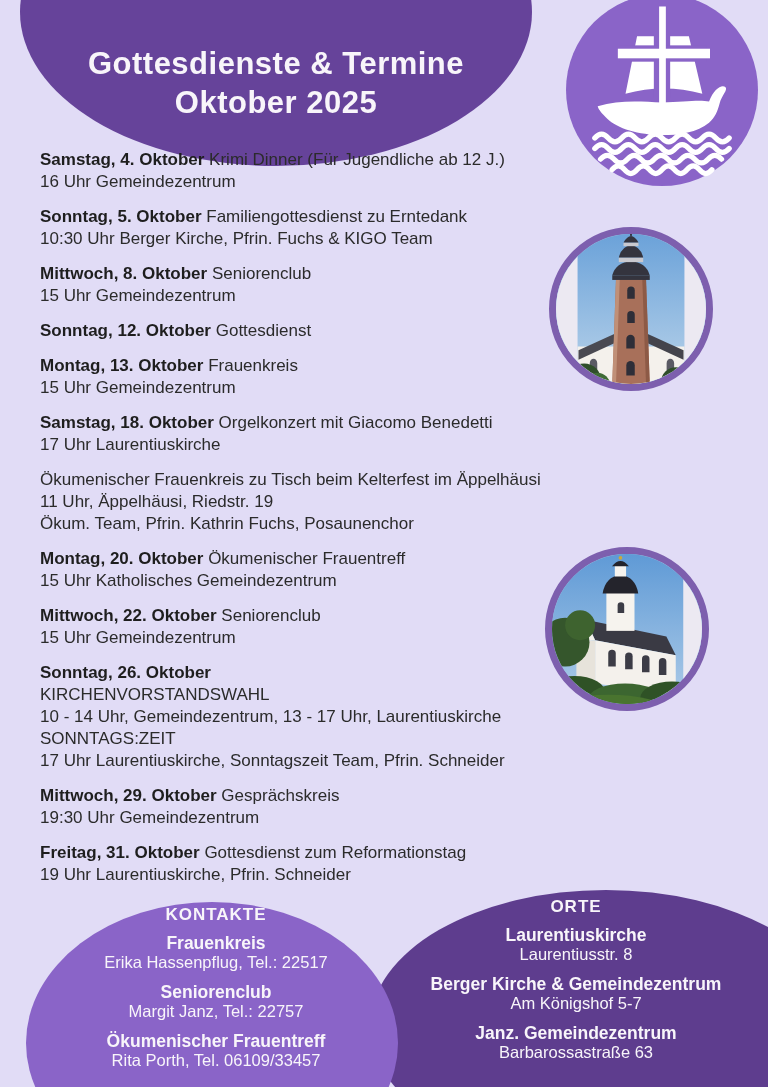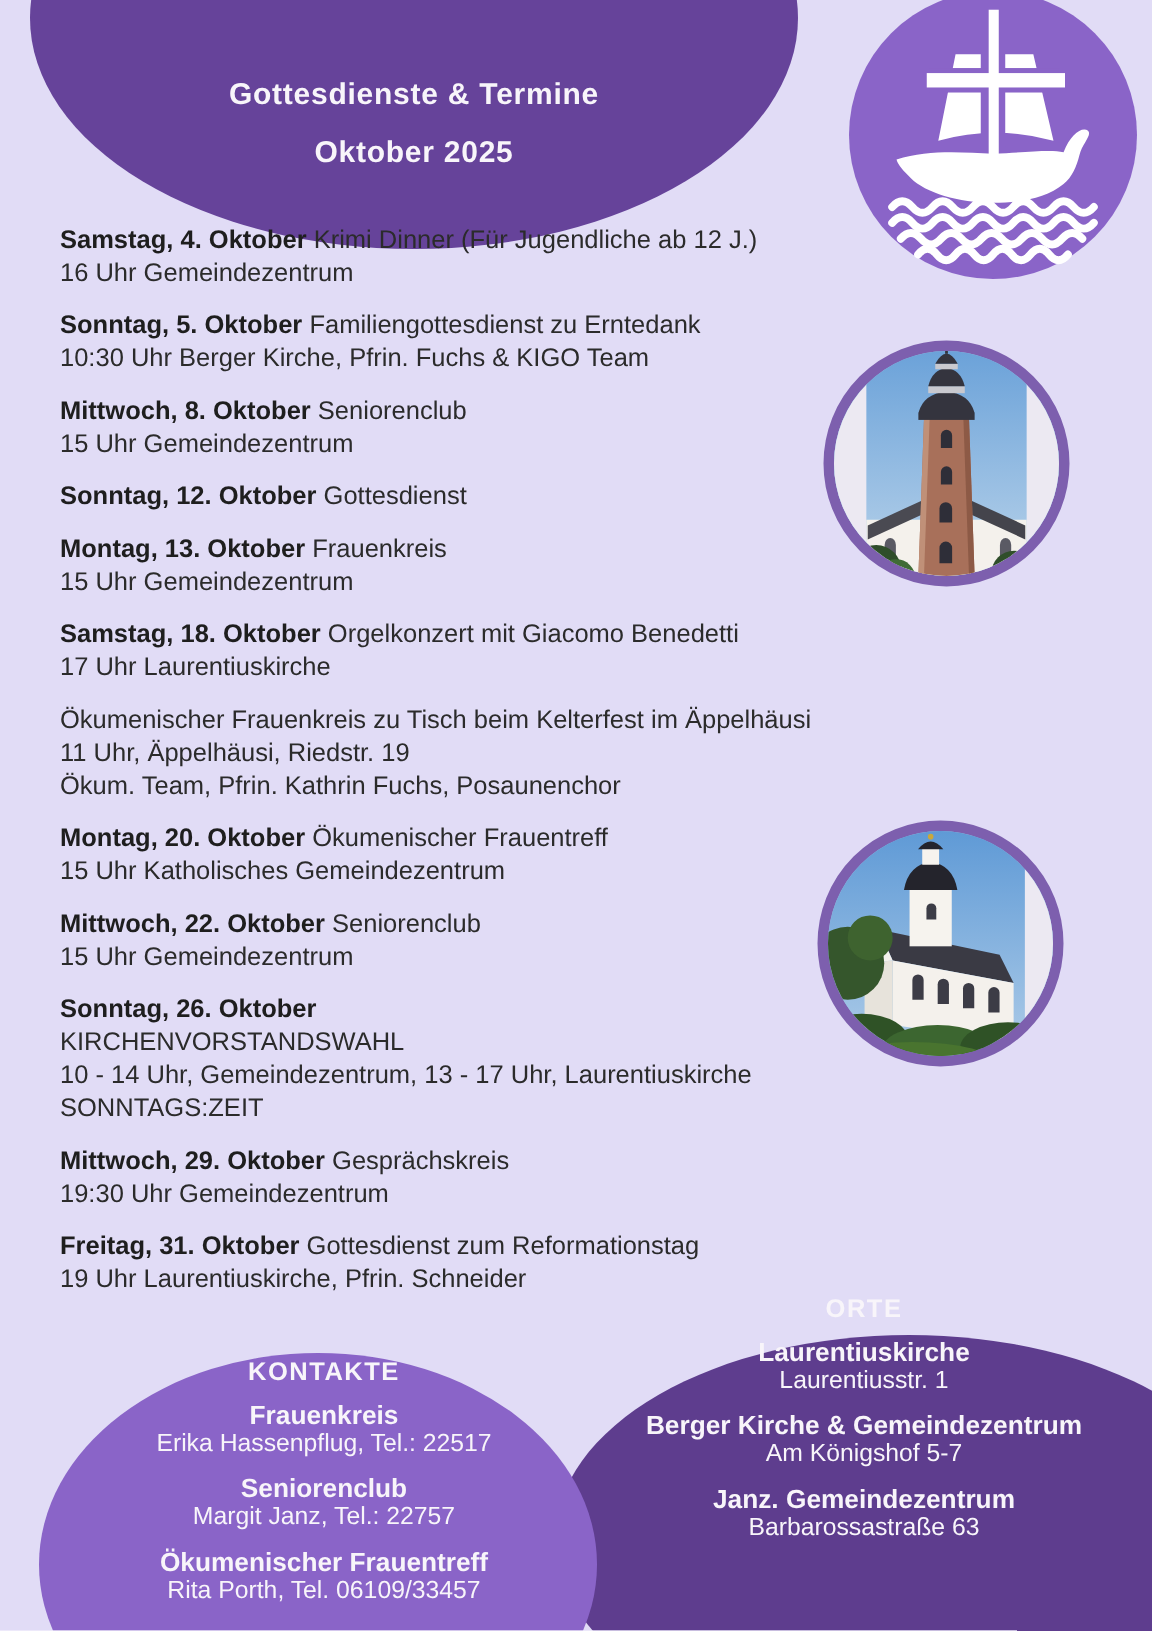--- a/index.html
+++ b/index.html
@@ -19,7 +19,7 @@
   .title-text{
     position:absolute;left:20px;top:44px;width:512px;
     text-align:center;color:var(--text-light,#f8f5fa);
-    font-size:20px;font-weight:700;line-height:39px;letter-spacing:.5px;
+    font-size:31px;font-weight:700;line-height:39px;letter-spacing:.5px;
   }
   .boat-badge{
     position:absolute;left:566px;top:-6px;width:192px;height:192px;

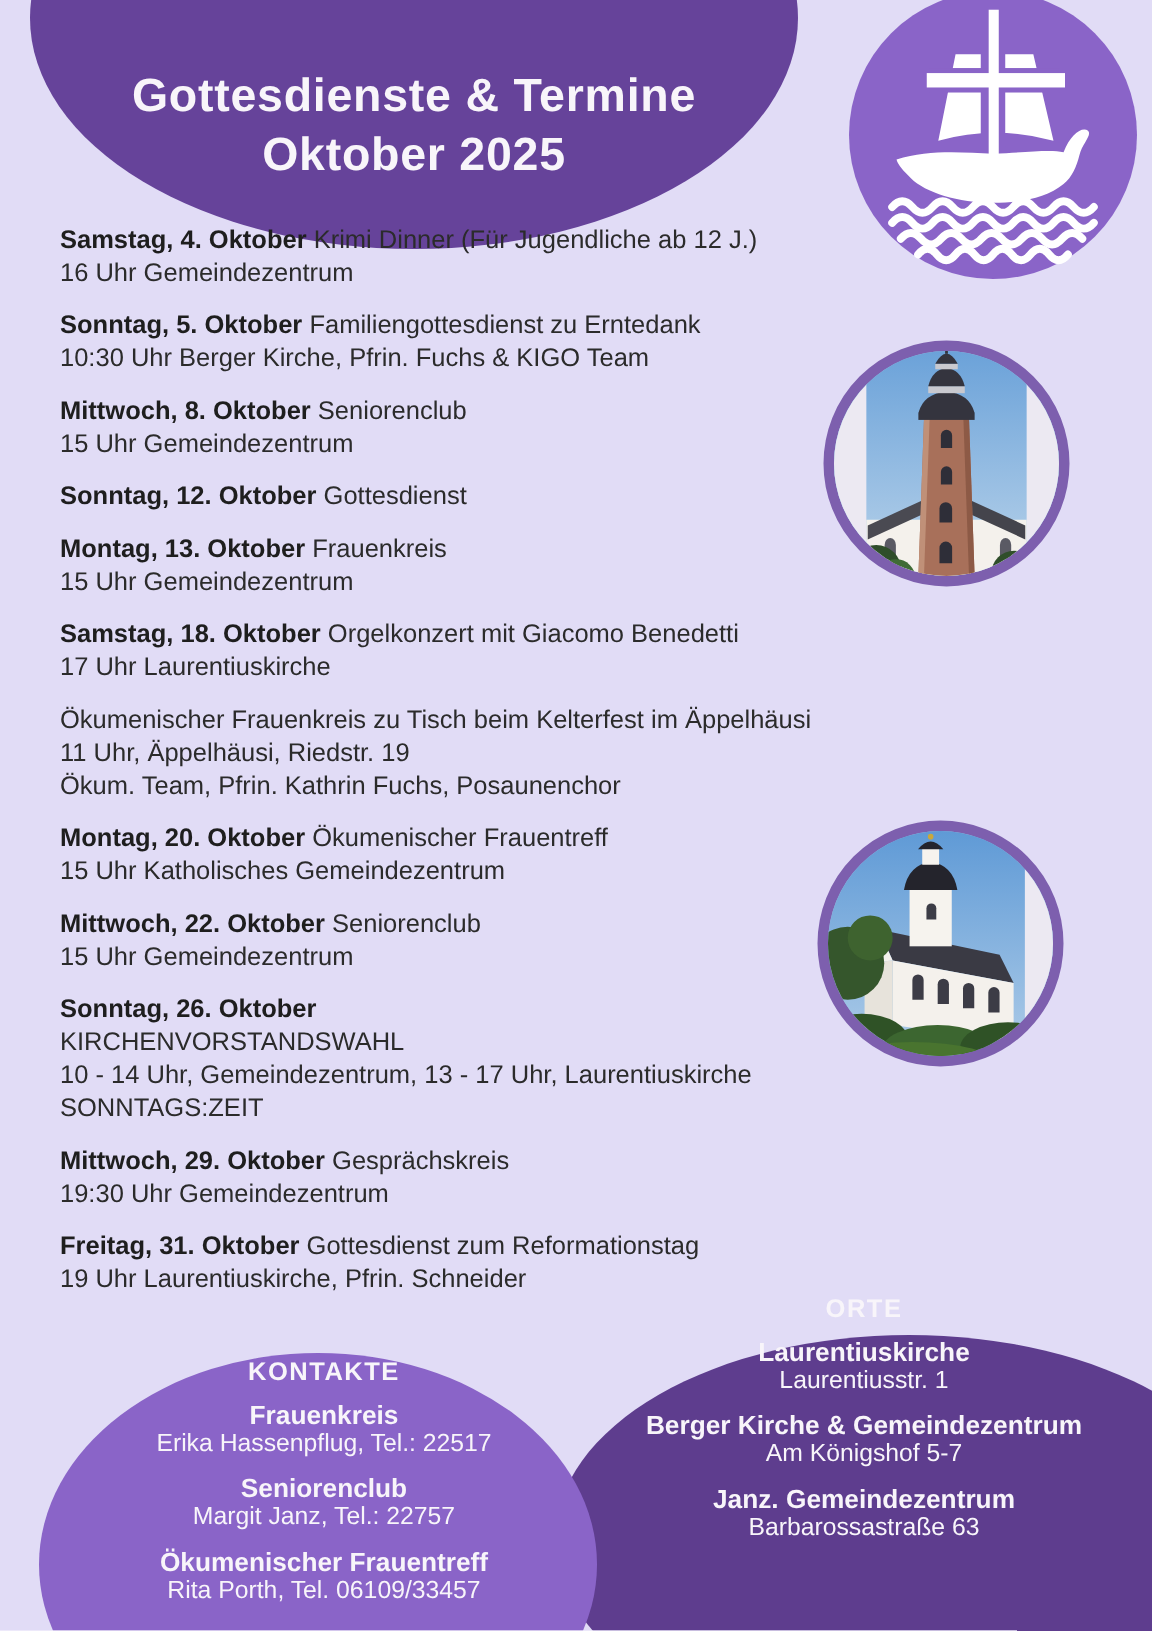--- a/index.html
+++ b/index.html
@@ -144,6 +144,7 @@
         <div class="event-line">KIRCHENVORSTANDSWAHL</div>
         <div class="event-line">10 - 14 Uhr, Gemeindezentrum, 13 - 17 Uhr, Laurentiuskirche</div>
         <div class="event-line">SONNTAGS:ZEIT</div>
+        <div class="event-line">17 Uhr Laurentiuskirche, Sonntagszeit Team, Pfrin. Schneider</div>
       </div>
       <div class="event">
         <div class="event-line"><b>Mittwoch, 29. Oktober</b> Gesprächskreis</div>

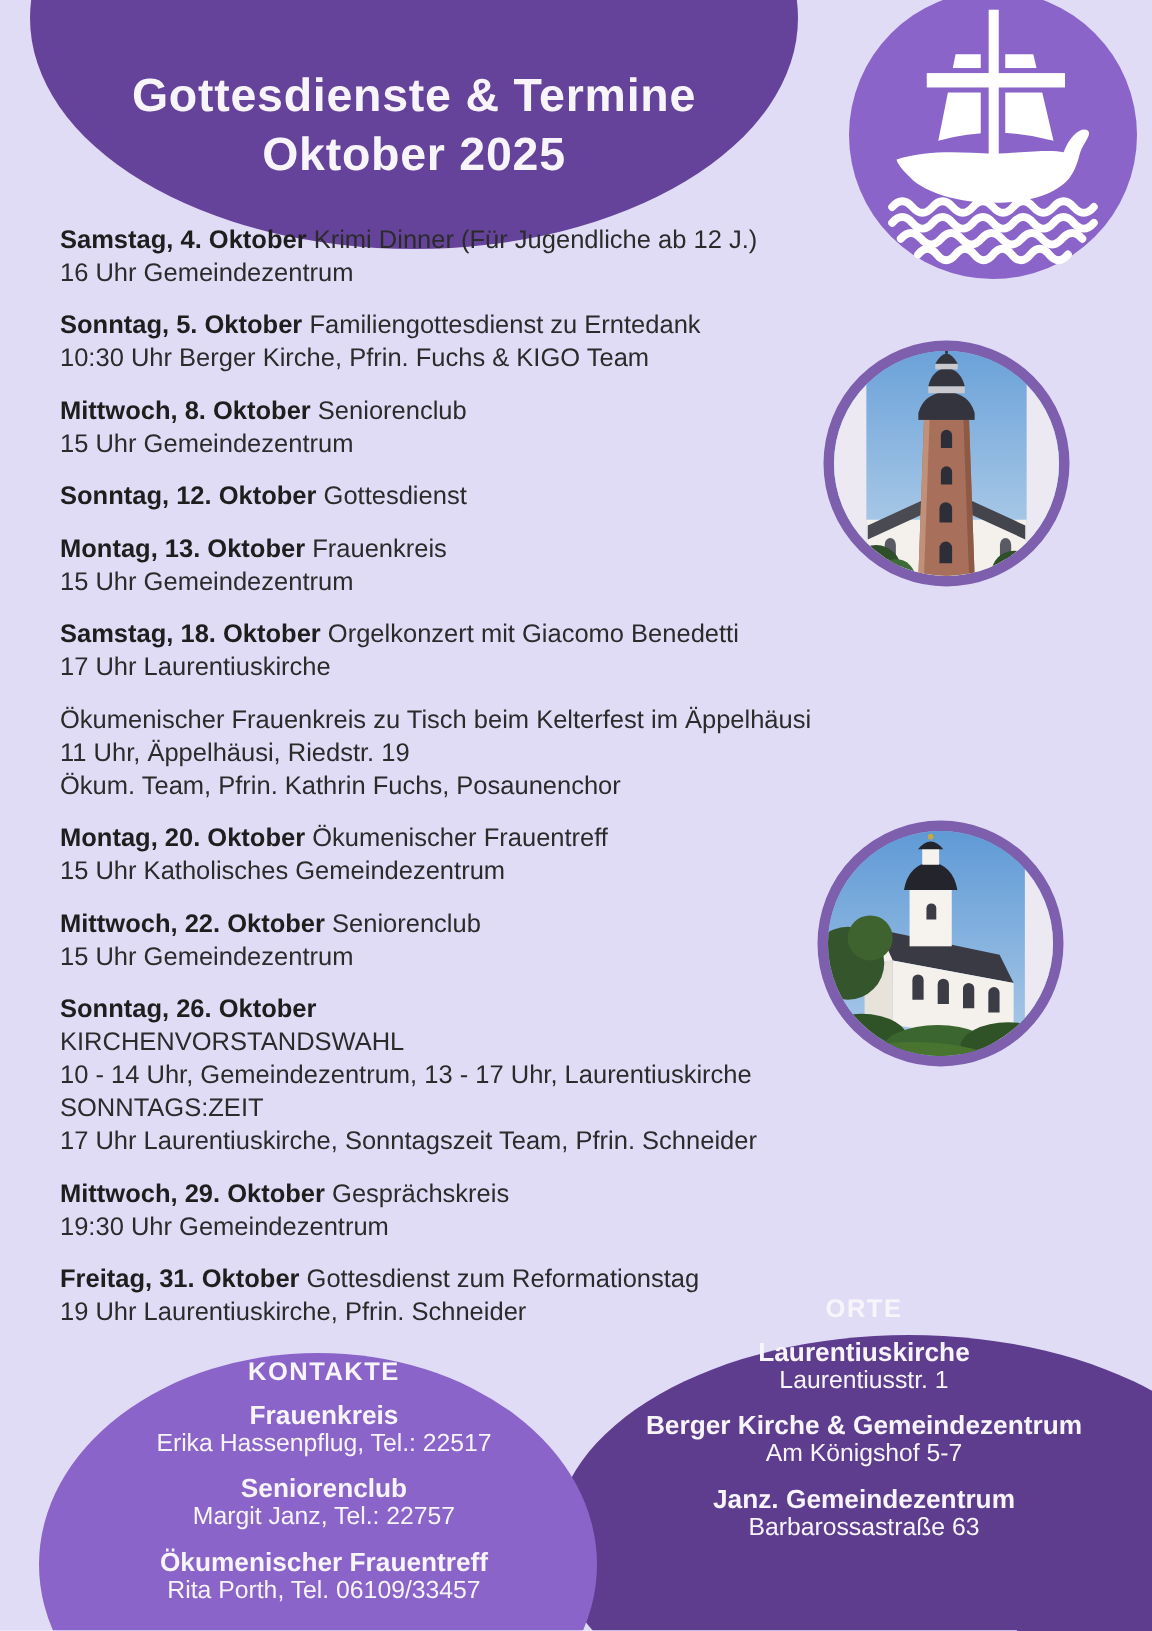--- a/index.html
+++ b/index.html
@@ -59,7 +59,7 @@
     color:var(--text-light,#f8f5fa);font-size:16.5px;line-height:18px;
   }
   .kontakte-text{left:60px;top:906px;}
-  .orte-text{left:420px;top:864px;}
+  .orte-text{left:420px;top:898px;}
   .panel-heading{font-weight:700;font-size:17px;letter-spacing:1px;margin-bottom:9px;}
   .entry{margin-bottom:11px;white-space:nowrap;}
   .entry-name{font-weight:700;font-size:17.5px;line-height:20px;}

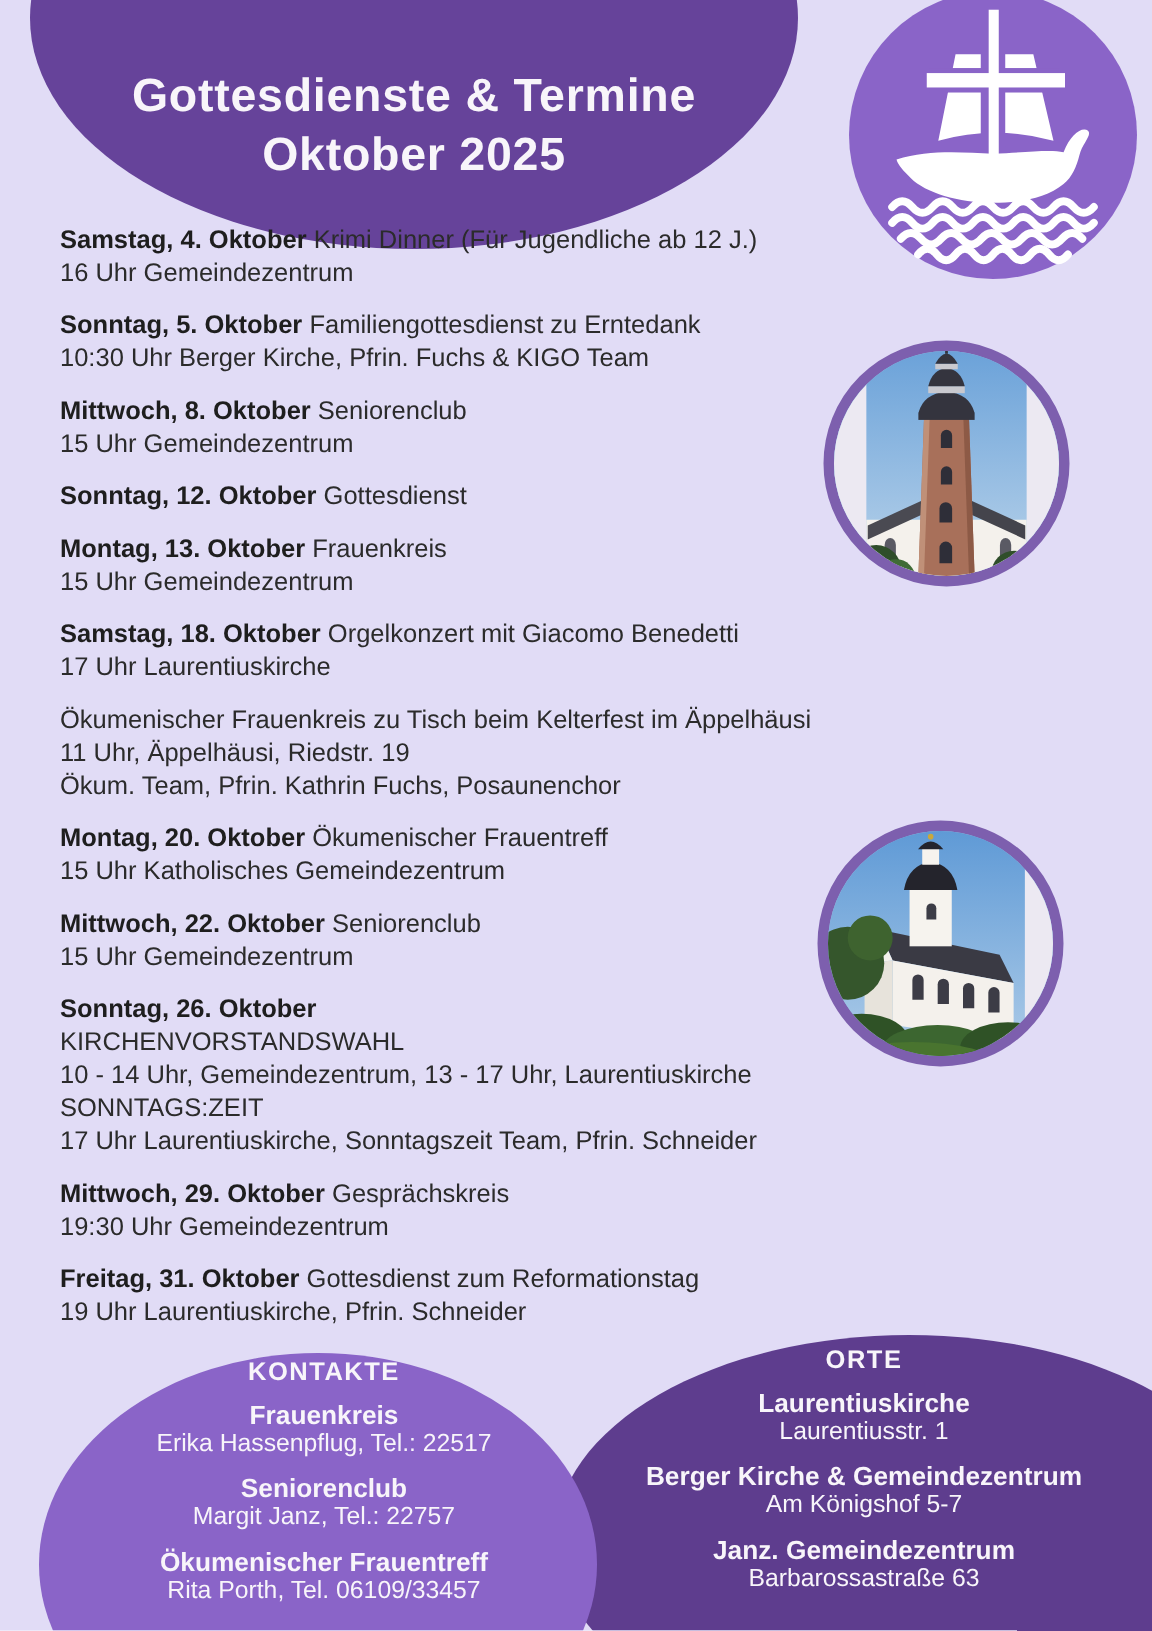--- a/index.html
+++ b/index.html
@@ -264,7 +264,7 @@
     <div id="orte-entries">
         <div class="entry">
           <div class="entry-name">Laurentiuskirche</div>
-          <div class="entry-detail">Laurentiusstr. 1</div>
+          <div class="entry-detail">Laurentiusstr. 8</div>
         </div>
         <div class="entry">
           <div class="entry-name">Berger Kirche &amp; Gemeindezentrum</div>

